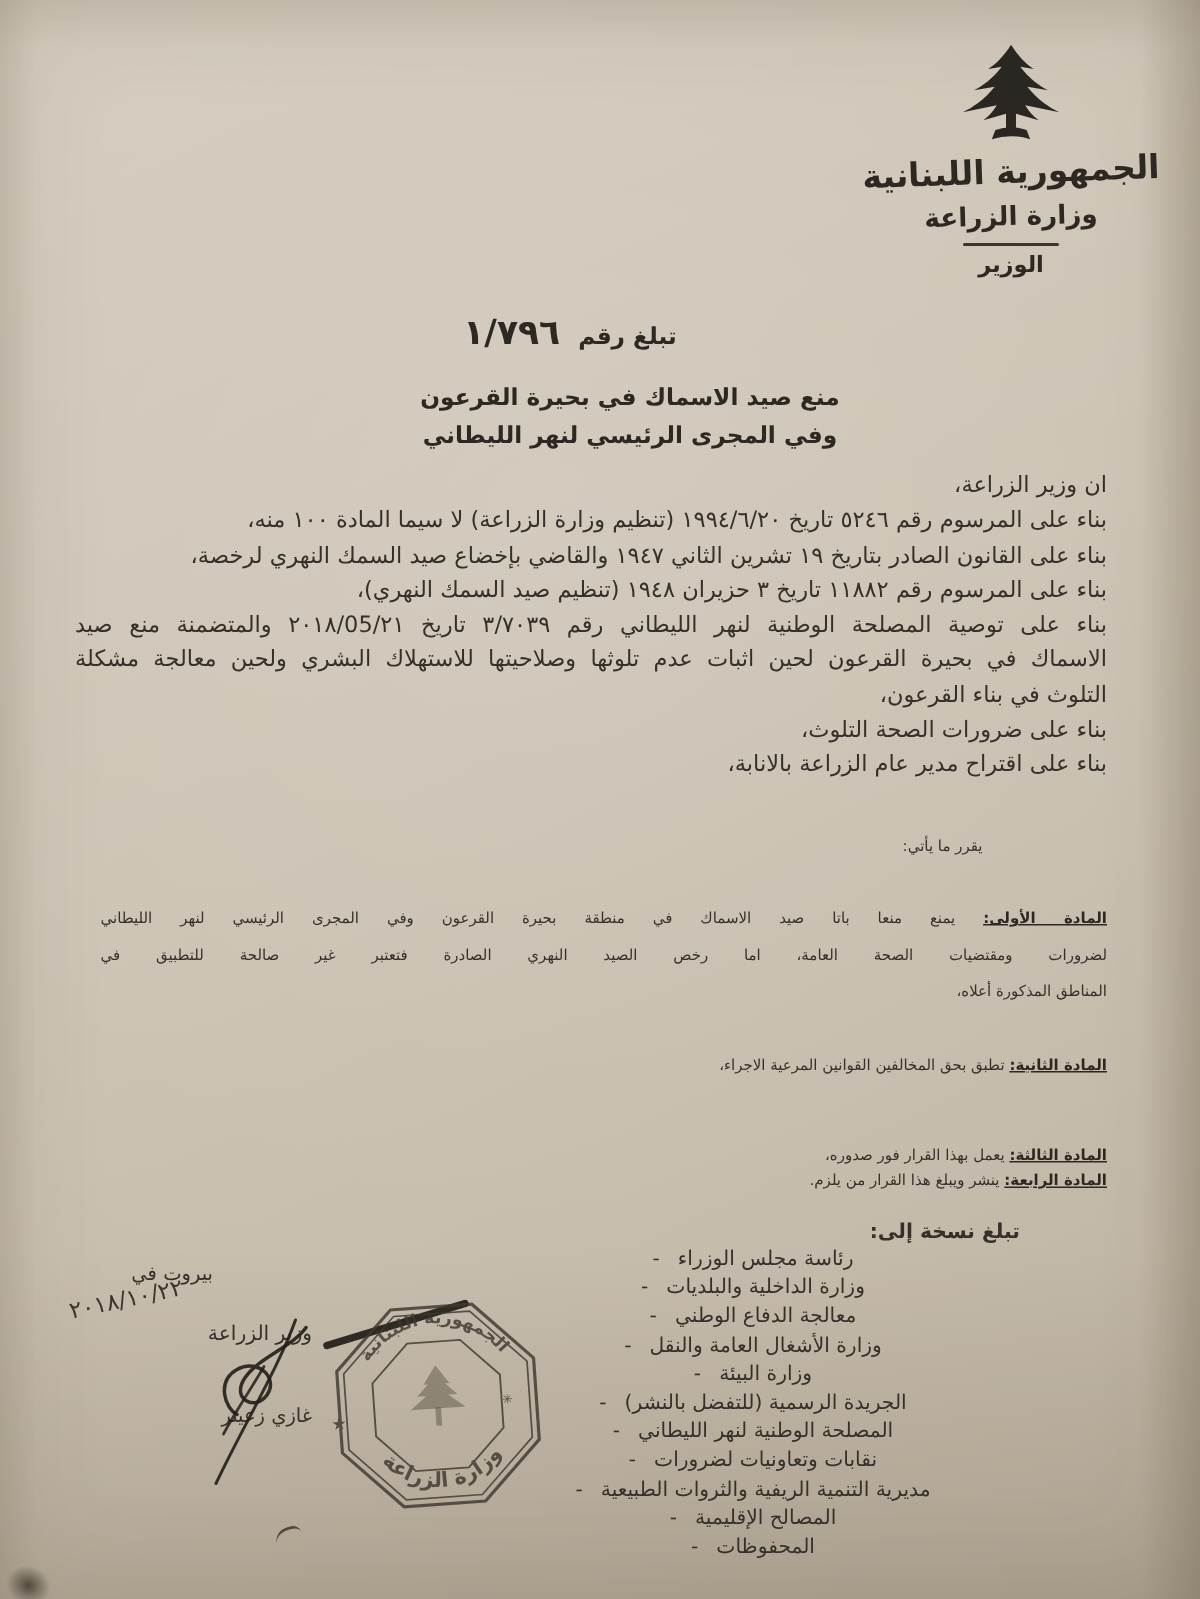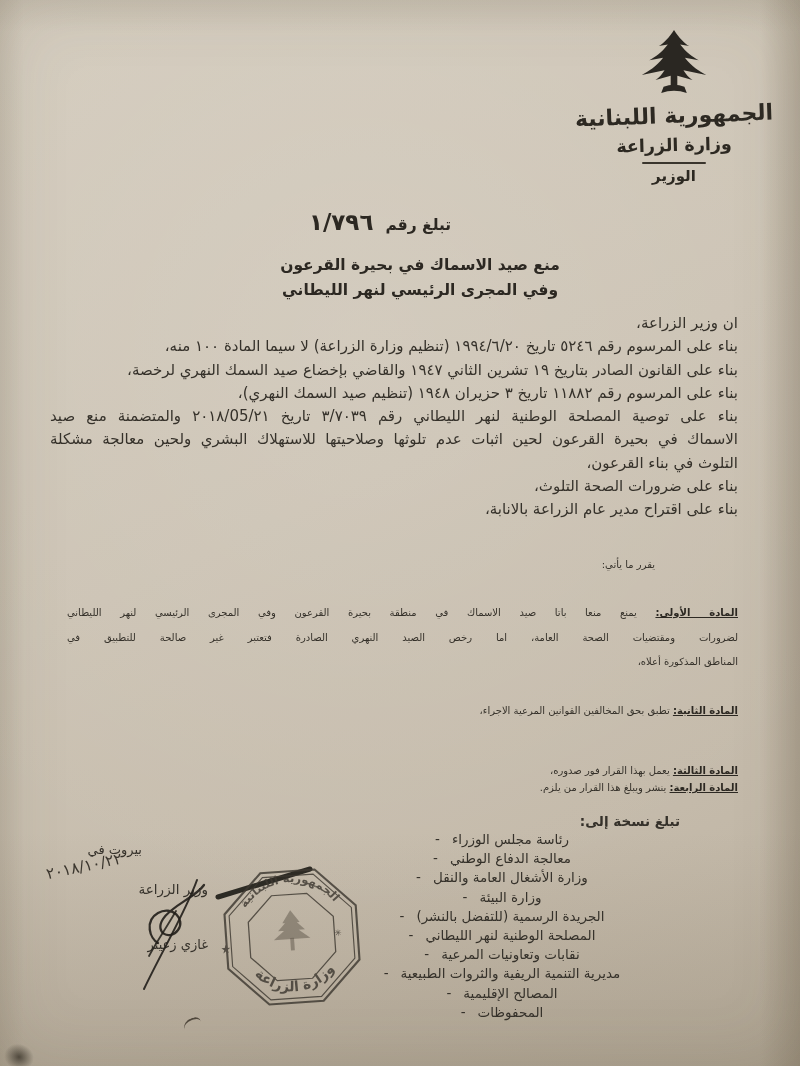--- a/index.html
+++ b/index.html
@@ -137,6 +137,7 @@
   <div class="distribution">
     <div class="dist-heading">تبلغ نسخة إلى:</div>
     <div class="dist-item"><span>رئاسة مجلس الوزراء</span><span class="di-dash">-</span></div>
+    <div class="dist-item"><span>وزارة الداخلية والبلديات</span><span class="di-dash">-</span></div>
     <div class="dist-item"><span>معالجة الدفاع الوطني</span><span class="di-dash">-</span></div>
     <div class="dist-item"><span>وزارة الأشغال العامة والنقل</span><span class="di-dash">-</span></div>
     <div class="dist-item"><span>وزارة البيئة</span><span class="di-dash">-</span></div>

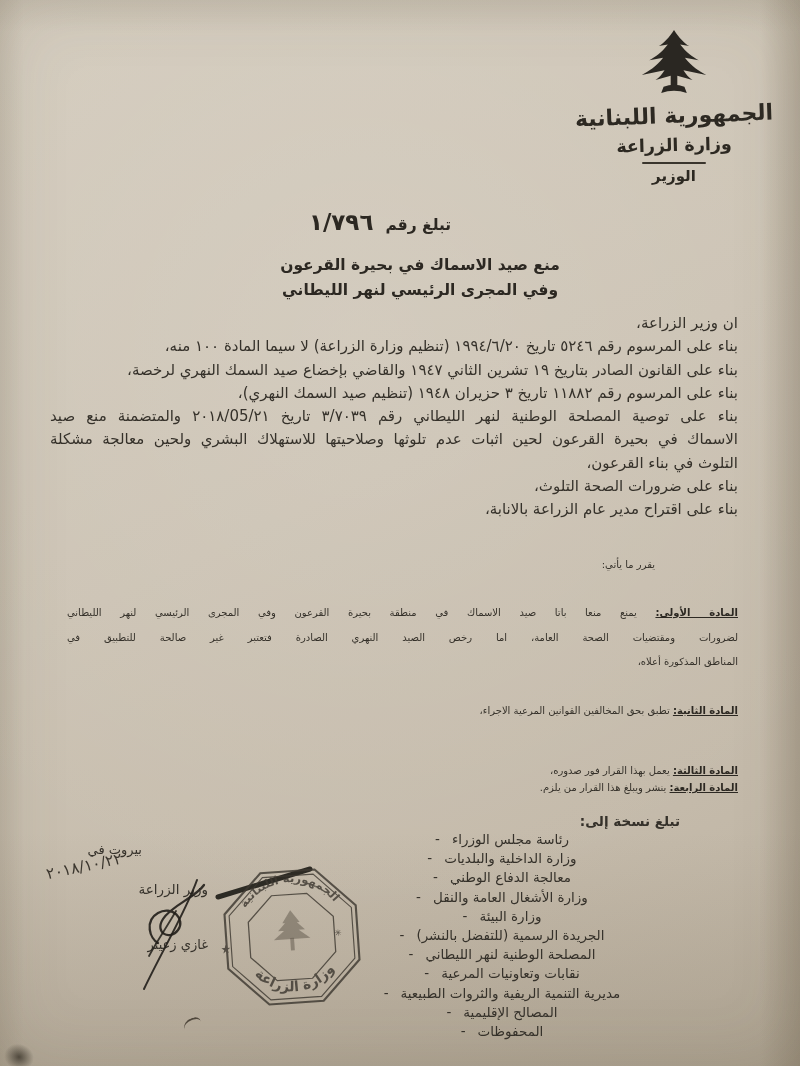--- a/index.html
+++ b/index.html
@@ -143,7 +143,7 @@
     <div class="dist-item"><span>وزارة البيئة</span><span class="di-dash">-</span></div>
     <div class="dist-item"><span>الجريدة الرسمية (للتفضل بالنشر)</span><span class="di-dash">-</span></div>
     <div class="dist-item"><span>المصلحة الوطنية لنهر الليطاني</span><span class="di-dash">-</span></div>
-    <div class="dist-item"><span>نقابات وتعاونيات المرعية</span><span class="di-dash">-</span></div>
+    <div class="dist-item"><span>نقابات وتعاونيات لضرورات</span><span class="di-dash">-</span></div>
     <div class="dist-item"><span>مديرية التنمية الريفية والثروات الطبيعية</span><span class="di-dash">-</span></div>
     <div class="dist-item"><span>المصالح الإقليمية</span><span class="di-dash">-</span></div>
     <div class="dist-item"><span>المحفوظات</span><span class="di-dash">-</span></div>

